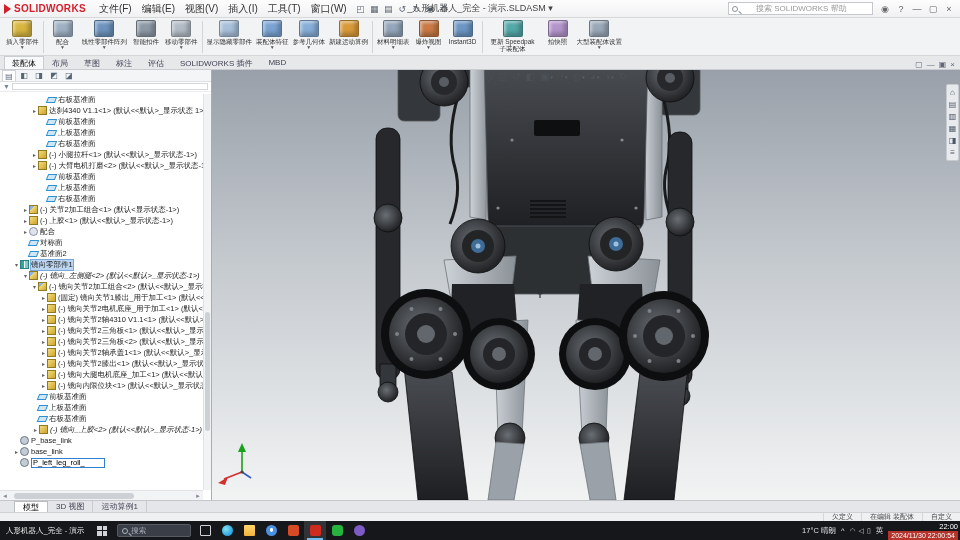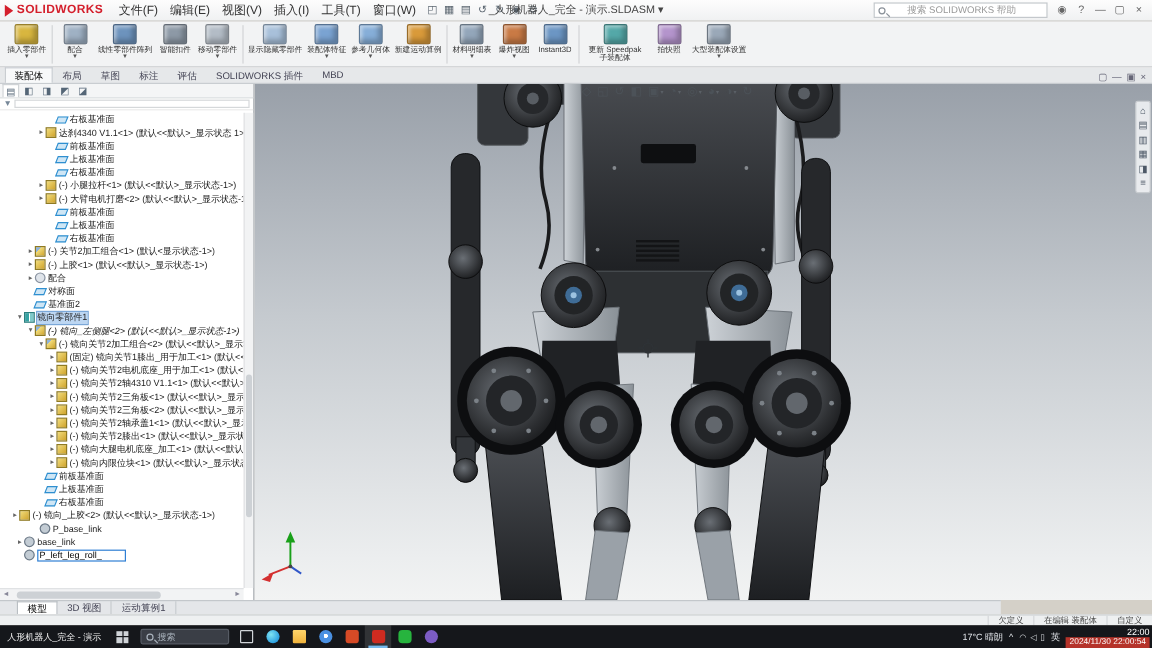--- a/index.html
+++ b/index.html
@@ -548,7 +548,7 @@
           <span class="ticon plane"></span>
           <span class="tlabel">右板基准面</span>
         </div>
-        <div class="trow" style="padding-left: 9px;">
+        <div class="trow" style="padding-left: 32px; font-style: italic;">
           <span class="arr">▸</span>
           <span class="ticon part"></span>
           <span class="tlabel">(-) 镜向_上胶&lt;2&gt; (默认&lt;&lt;默认&gt;_显示状态-1&gt;)</span>

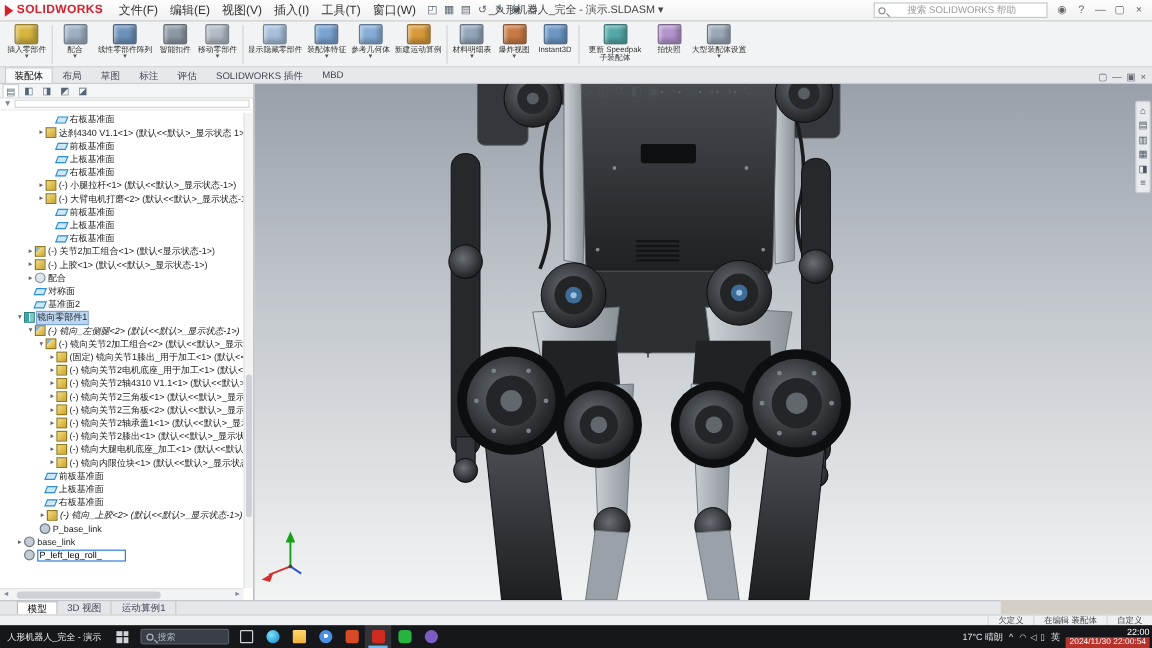--- a/index.html
+++ b/index.html
@@ -553,7 +553,7 @@
           <span class="ticon part"></span>
           <span class="tlabel">(-) 镜向_上胶&lt;2&gt; (默认&lt;&lt;默认&gt;_显示状态-1&gt;)</span>
         </div>
-        <div class="trow" style="padding-left: 26px;">
+        <div class="trow" style="padding-left: 13px;">
           <span class="arr"></span>
           <span class="ticon link"></span>
           <span class="tlabel">P_base_link</span>

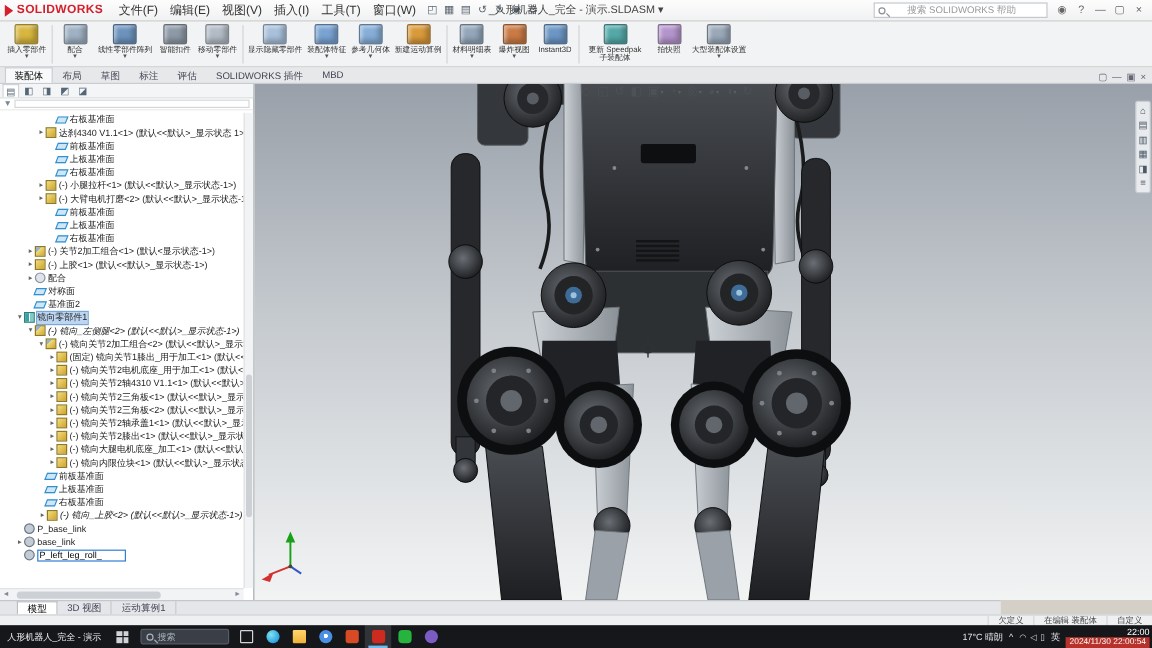--- a/index.html
+++ b/index.html
@@ -68,7 +68,7 @@
   #hscroll .thumb{position:absolute;left:14px;width:120px;top:2px;height:6px;background:#cdd1d5;border-radius:3px}
   .scr-arr{font-size:6px;color:#889}
   
-  #bottom-tabs{position:absolute;left:0;top:500px;width:834px;height:12px;background:#e4e6e9;border-top:1px solid #c3c7cb;display:flex;align-items:flex-end;padding-left:14px}
+  #bottom-tabs{position:absolute;left:0;top:500px;width:960px;height:12px;background:#e4e6e9;border-top:1px solid #c3c7cb;display:flex;align-items:flex-end;padding-left:14px}
   .btab{font-size:8px;padding:0 8px;color:#445;border-right:1px solid #c8ccd0;height:11px;display:flex;align-items:center}
   .btab.active{background:#fff;border:1px solid #b9bec3;border-bottom:none;color:#000}
   #statusbar{position:absolute;left:0;top:512px;width:960px;height:9px;background:#eef0f1;border-top:1px solid #cfd2d5;display:flex;align-items:center;font-size:7px;color:#444}

